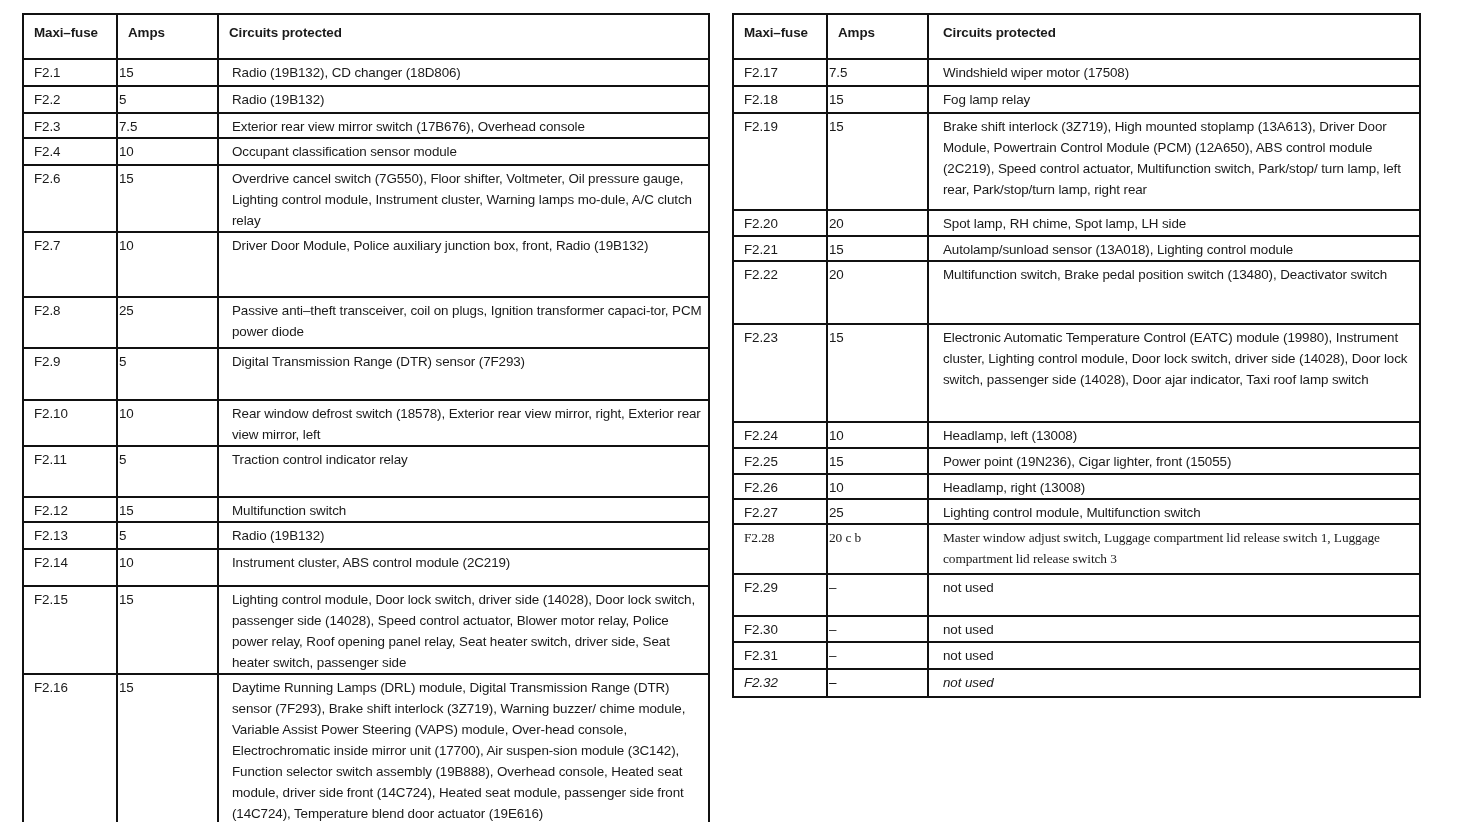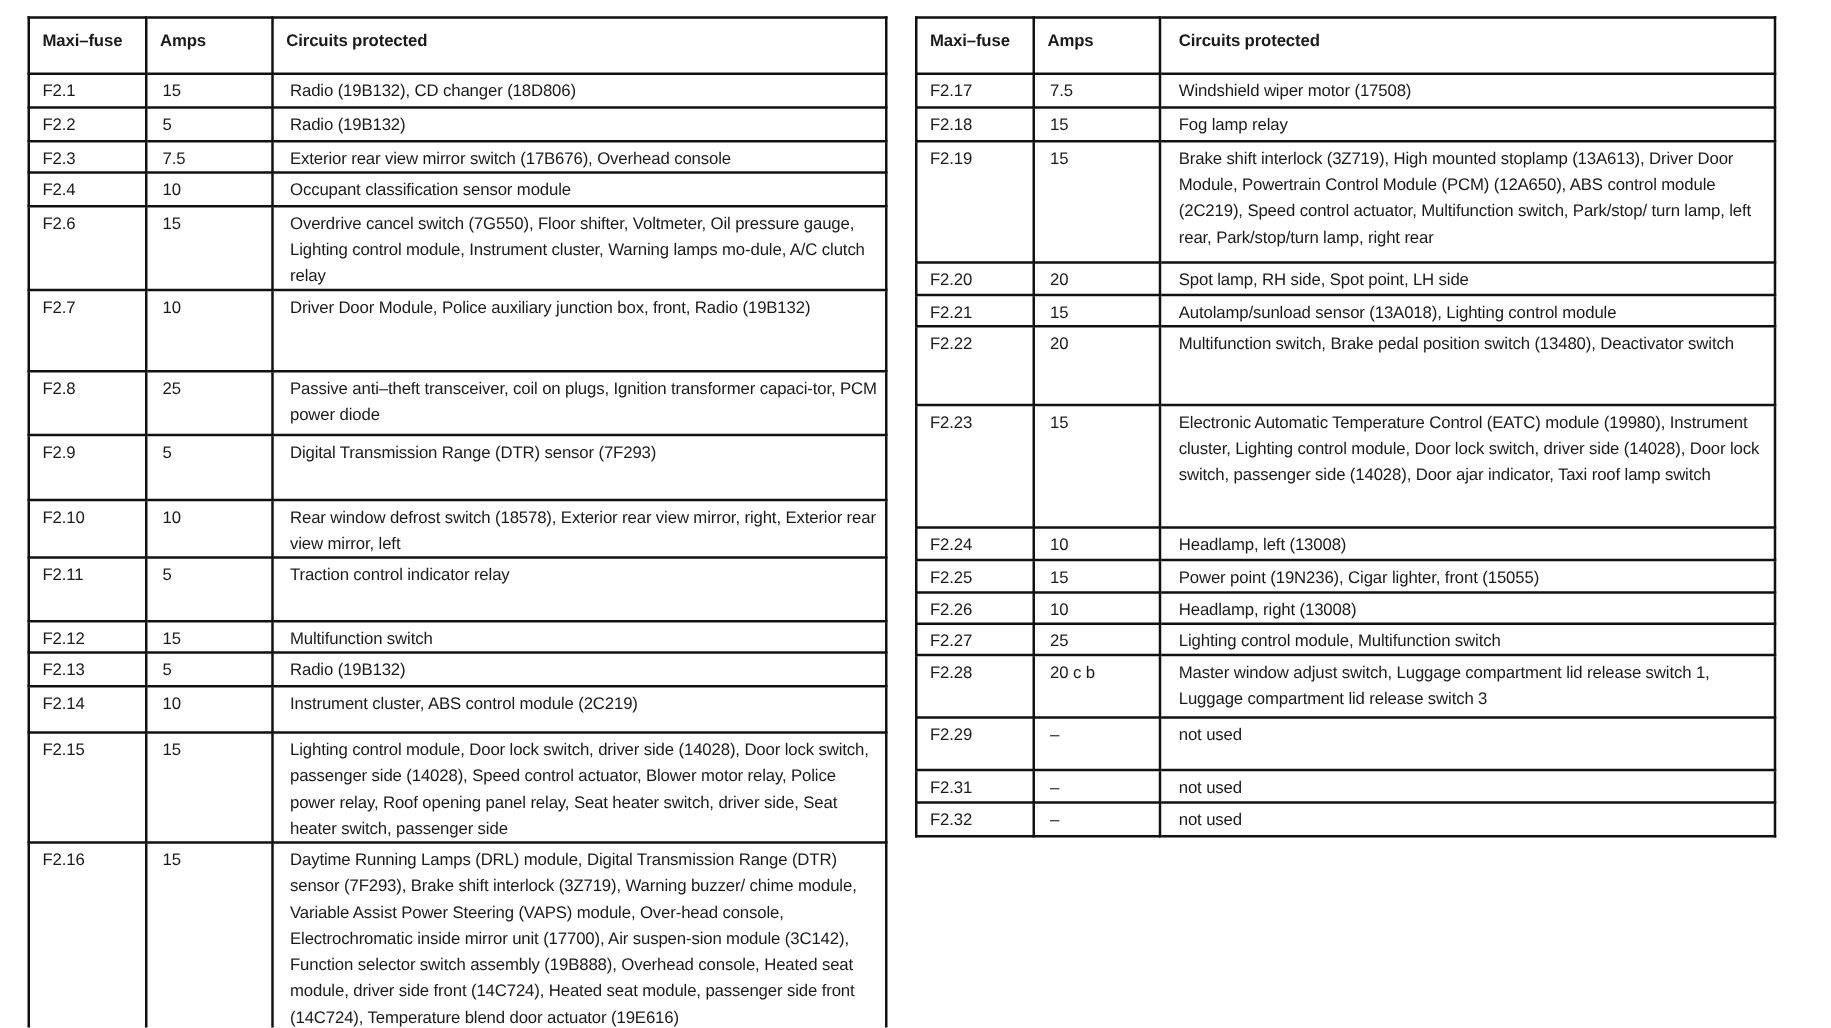--- a/index.html
+++ b/index.html
@@ -47,7 +47,7 @@
   .fuse-table col.c1 { width: 94px; }
   .fuse-table col.c2 { width: 101px; }
 
-  .fuse-table td.amps-cell { padding-left: 12px; }
+  .fuse-table td.amps-cell { padding-left: 1px; }
   .fuse-table td.circuit-cell { padding-left: 13px; }
 
   

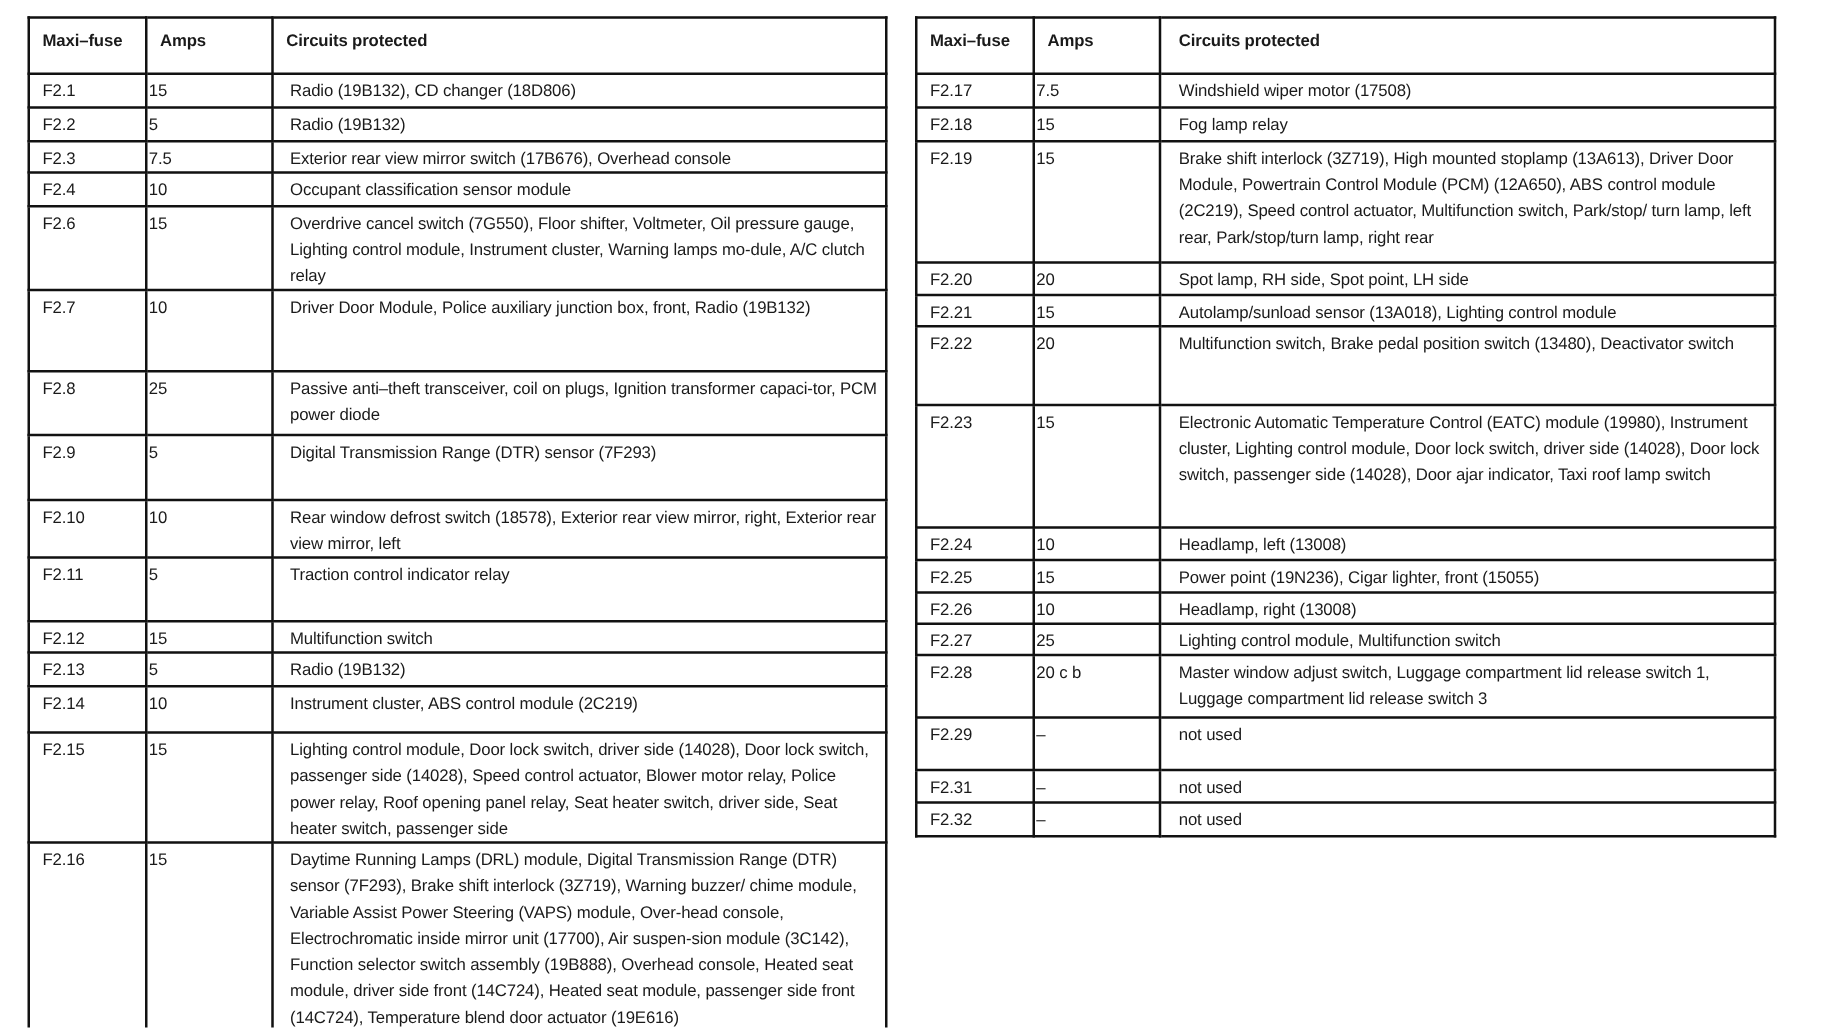--- a/index.html
+++ b/index.html
@@ -215,7 +215,7 @@
       <tr>
         <td>F2.20</td>
         <td class="amps-cell">20</td>
-        <td class="circuit-cell">Spot lamp, RH side, Spot point, LH side</td>
+        <td class="circuit-cell">Spot lamp, RH chime, Spot lamp, LH side</td>
       </tr>
       <tr>
         <td>F2.21</td>

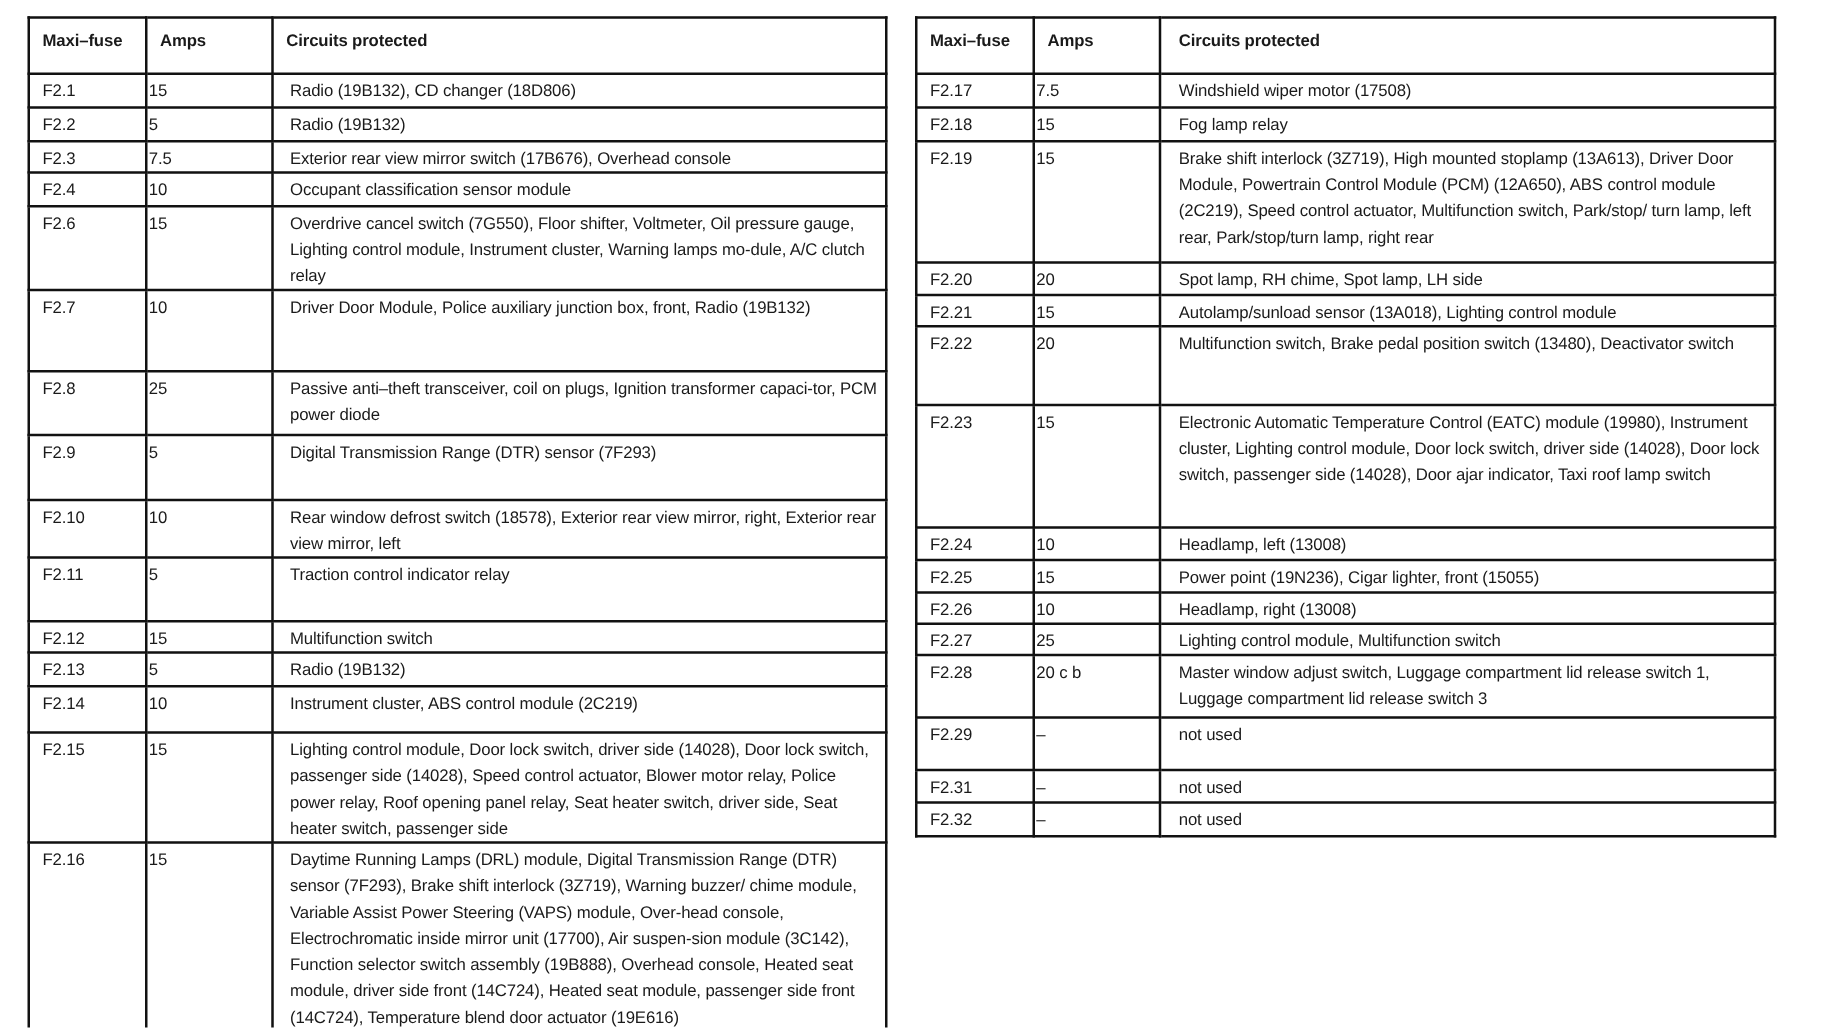--- a/index.html
+++ b/index.html
@@ -80,7 +80,7 @@
   #table-right tbody tr:nth-child(9)  td { height: 26px; }
   #table-right tbody tr:nth-child(10) td { height: 25px; }
   #table-right tbody tr:nth-child(11) td { height: 25px; }
-  #table-right tbody tr:nth-child(12) td { height: 50px; }
+  #table-right tbody tr:nth-child(12) td { height: 50px; font-family: Liberation Serif, serif; }
   #table-right tbody tr:nth-child(13) td { height: 42px; }
   #table-right tbody tr:nth-child(14) td { height: 26px; }
   #table-right tbody tr:nth-child(15) td { height: 27px; }

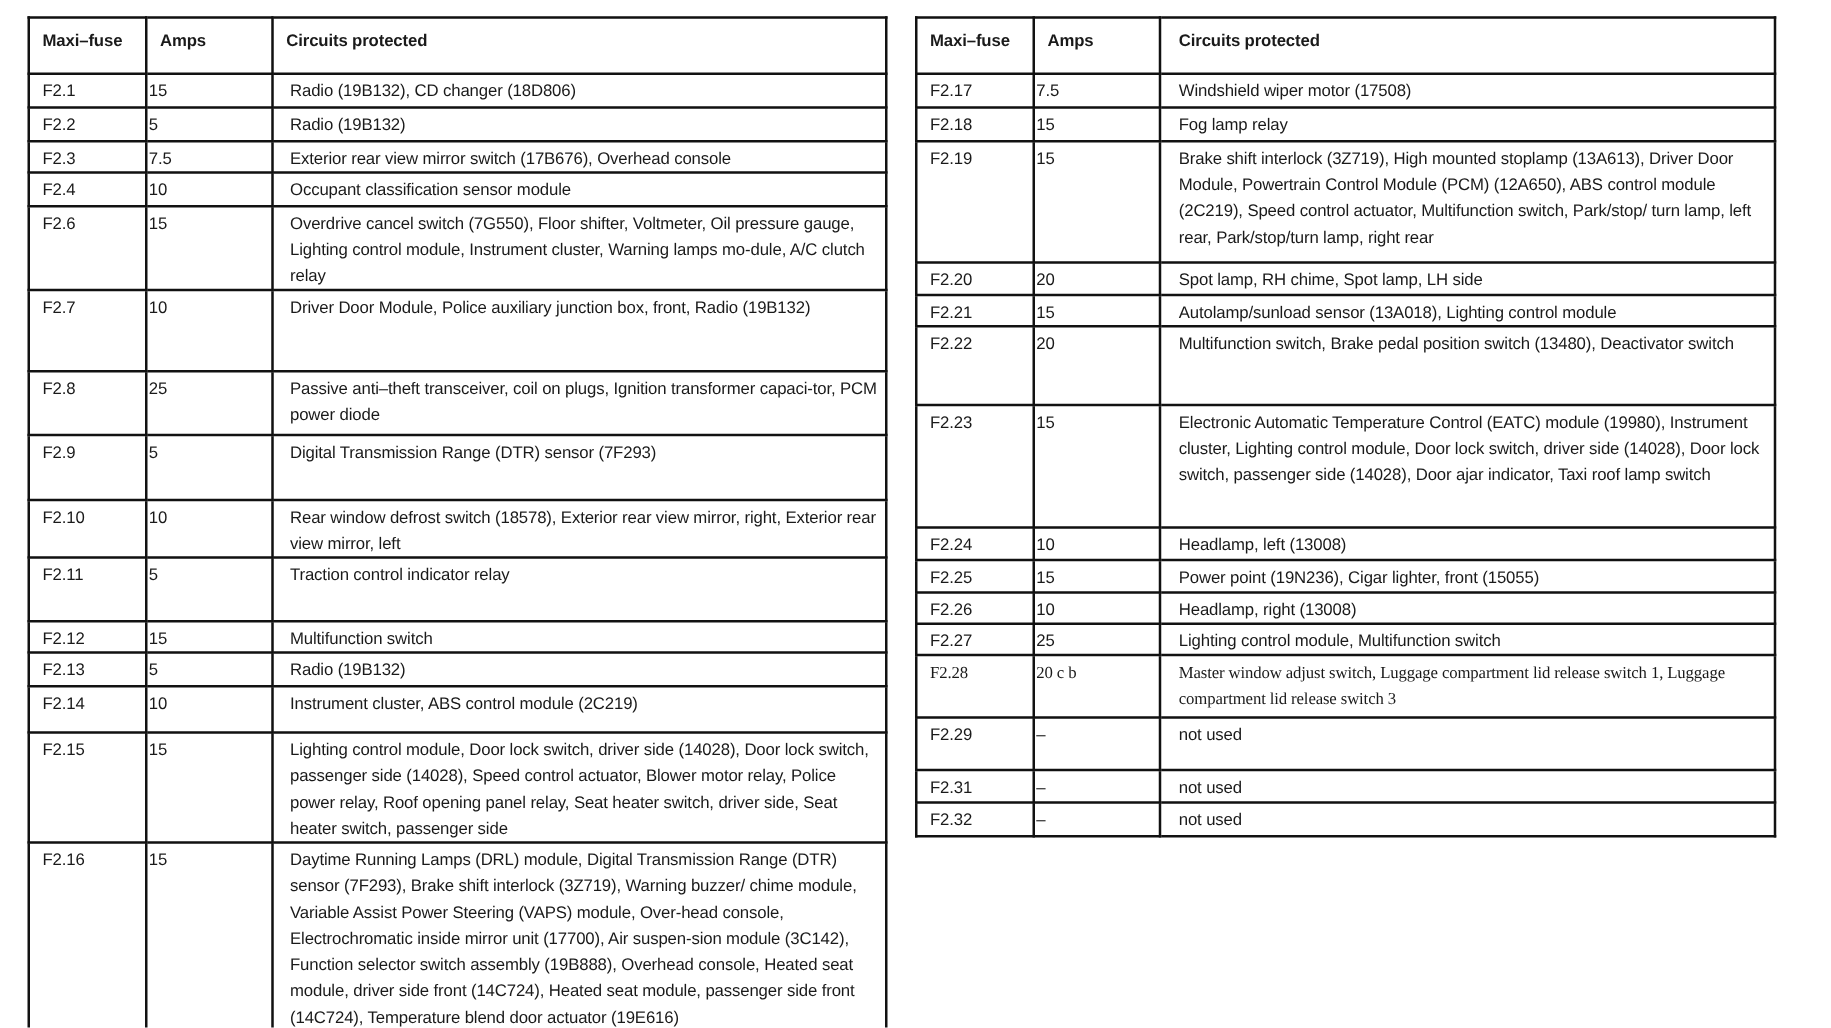--- a/index.html
+++ b/index.html
@@ -263,6 +263,11 @@
         <td class="circuit-cell">not used</td>
       </tr>
       <tr>
+        <td>F2.30</td>
+        <td class="amps-cell">–</td>
+        <td class="circuit-cell">not used</td>
+      </tr>
+      <tr>
         <td>F2.31</td>
         <td class="amps-cell">–</td>
         <td class="circuit-cell">not used</td>

